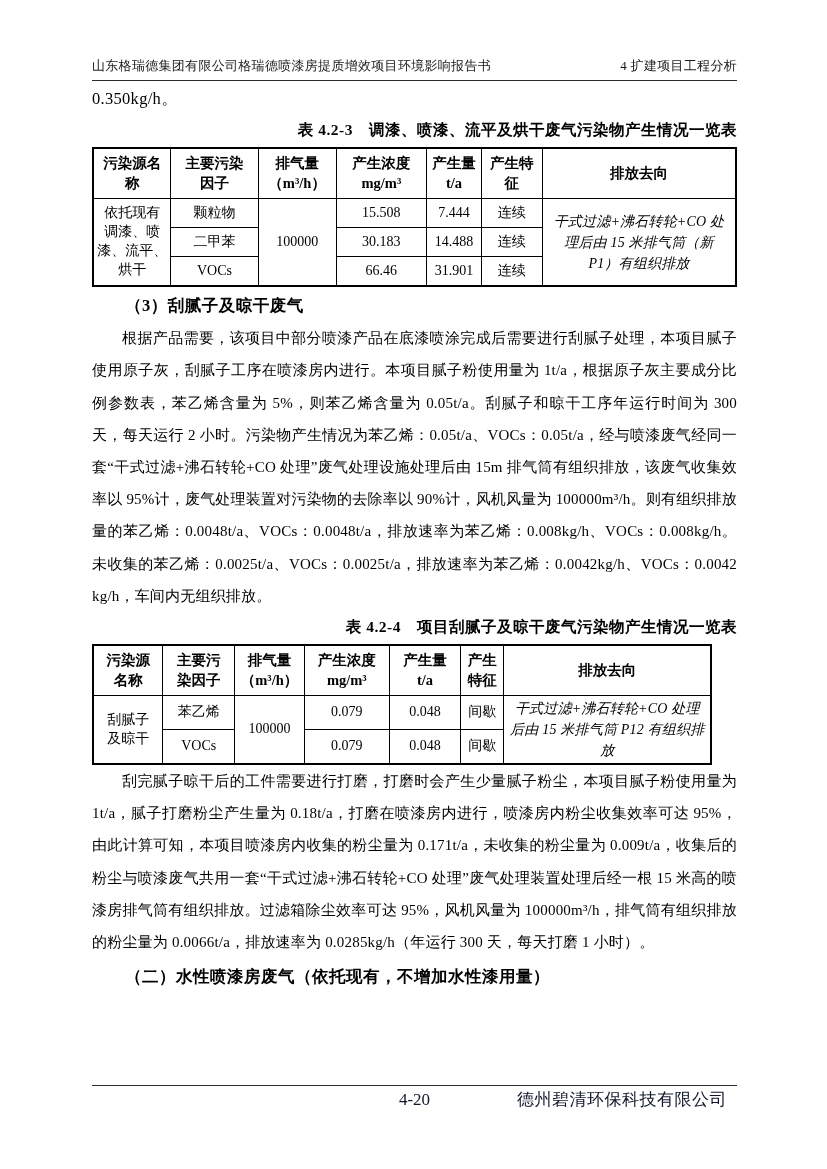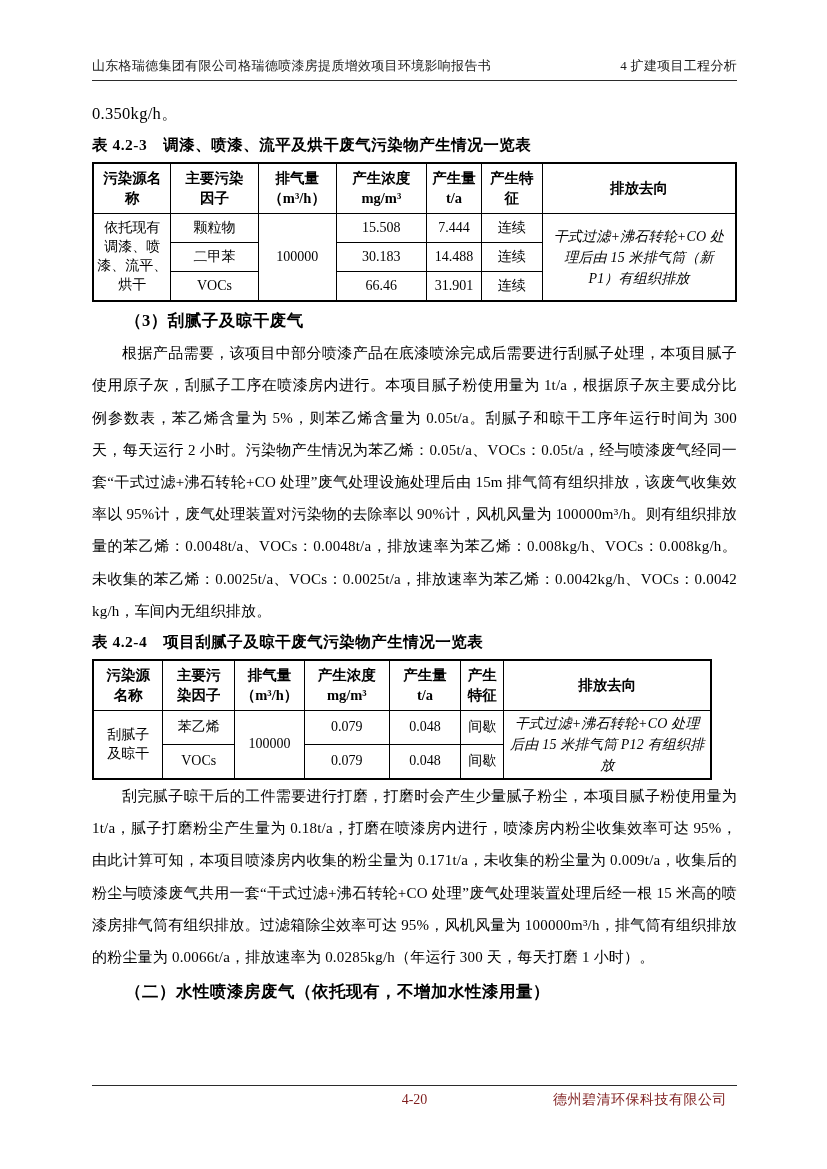--- a/index.html
+++ b/index.html
@@ -24,7 +24,7 @@
   
   .content{
     position:absolute;top:82px;left:92px;right:90px;
-    padding-top:15px;
+    padding-top:0;
   }
   .tail-line{
     margin:0;font-size:16.5px;line-height:33px;letter-spacing:0.3px;

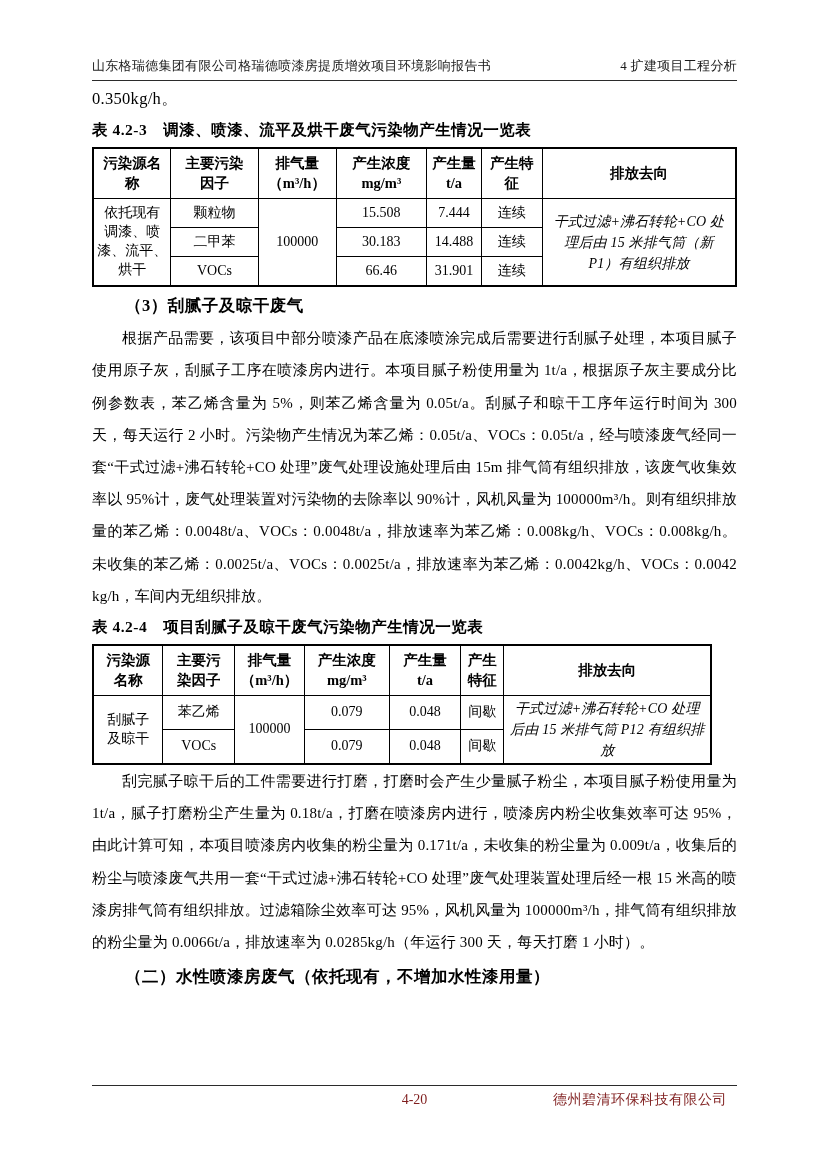--- a/index.html
+++ b/index.html
@@ -30,7 +30,7 @@
     margin:0;font-size:16.5px;line-height:33px;letter-spacing:0.3px;
   }
   .table-title{
-    margin:0;text-align:left;font-weight:bold;
+    margin:0;text-align:right;font-weight:bold;
     font-size:15.5px;line-height:30px;letter-spacing:0.5px;
   }
   

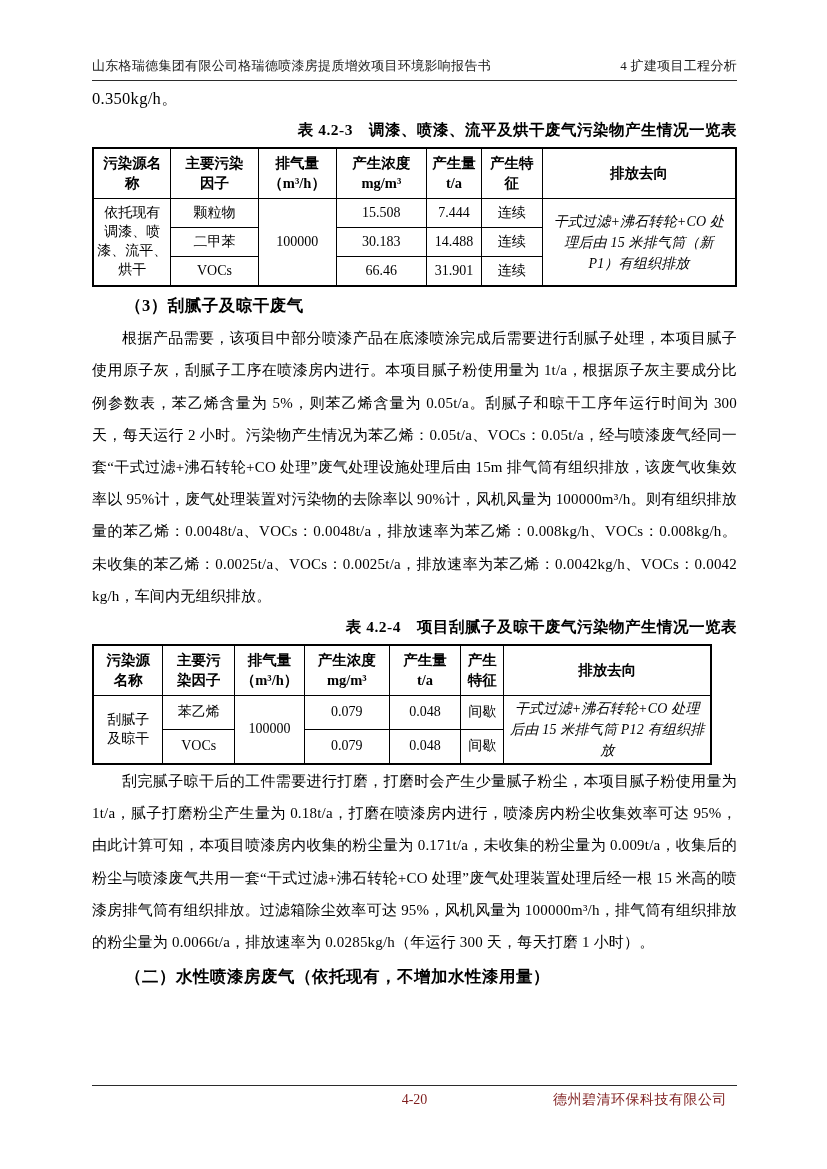--- a/index.html
+++ b/index.html
@@ -69,7 +69,7 @@
     position:absolute;left:92px;right:90px;top:1085px;
     border-top:1.5px solid #2b2b2b;
     padding-top:5px;
-    font-size:14px;line-height:16px;color:#7f1d1d;
+    font-size:17px;line-height:16px;color:#0f172a;
     height:30px;
   }
   .footer-page-num{

